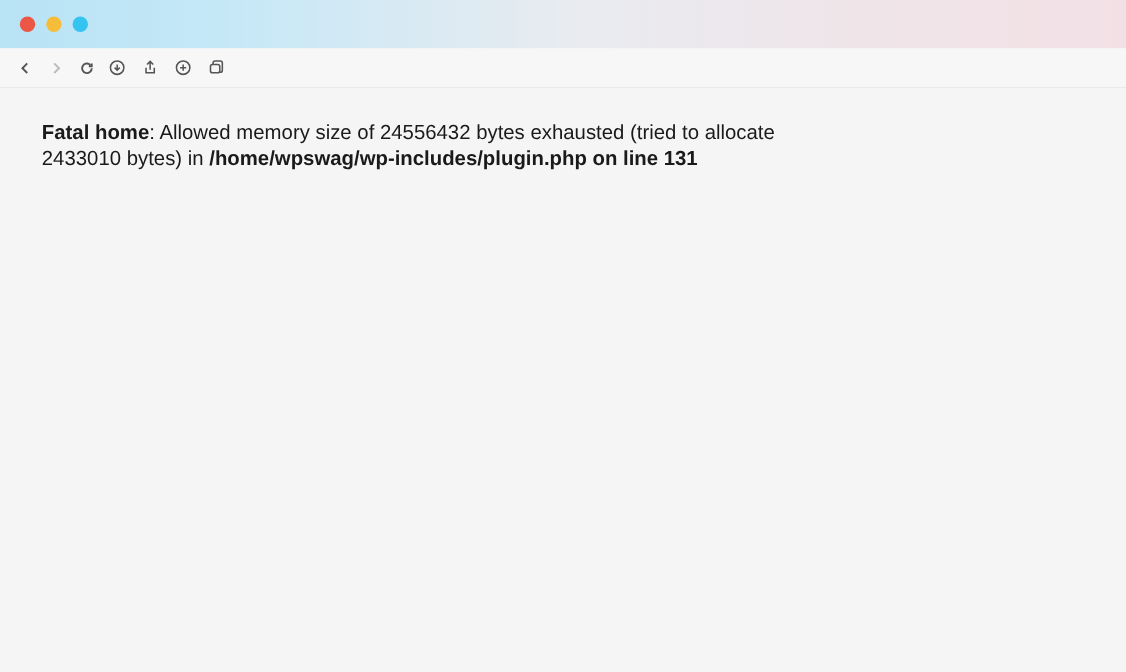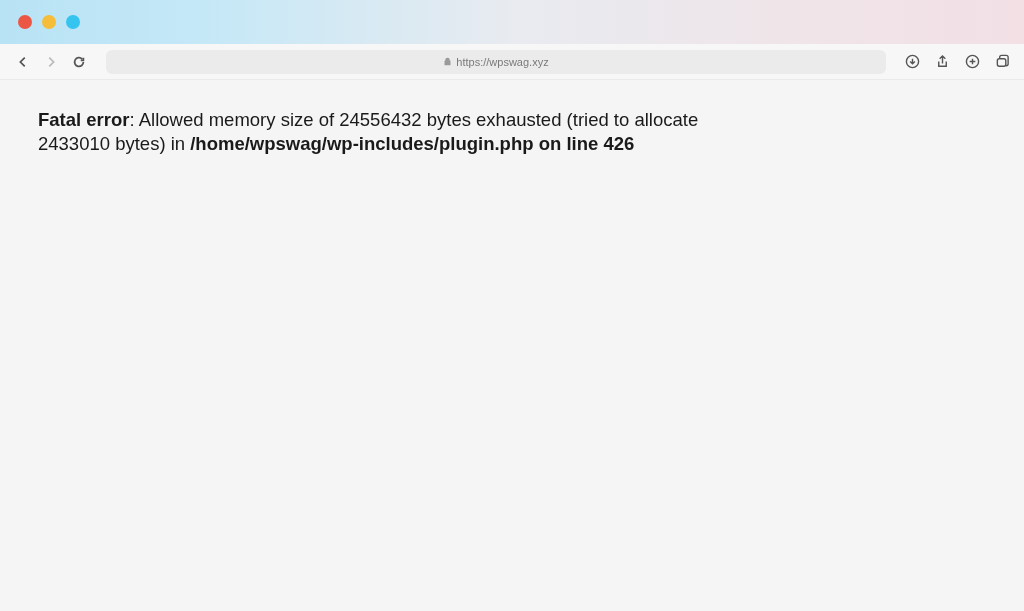--- a/index.html
+++ b/index.html
@@ -164,14 +164,6 @@
         </svg>
     </div>
 
-    <div class="address-bar">
-      <span class="lock-icon">
-        <svg viewBox="0 0 12 12">
-            <path d="M3 5 V4 a3 3 0 0 1 6 0 V5 M2 5 h8 v6 H2 Z"></path>
-          </svg>
-      </span>
-      <span>https://wpswag.xyz</span>
-    </div>
 
     <div class="toolbar-right">
       <div class="tool-btn">

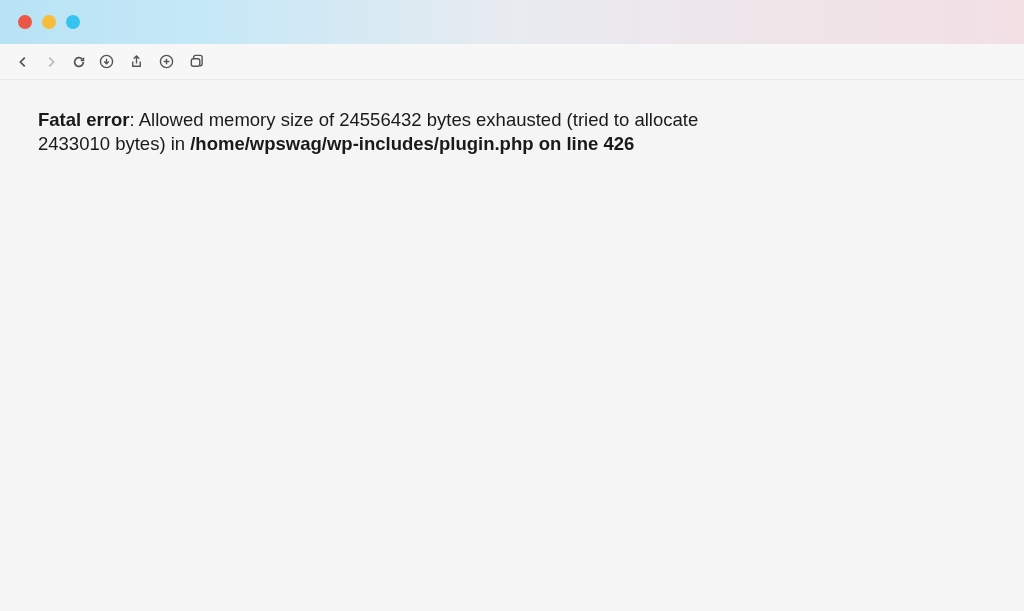--- a/index.html
+++ b/index.html
@@ -195,7 +195,7 @@
 
 <div class="content">
   <p>
-    <strong>Fatal error</strong><span>: Allowed memory size of 24556432 bytes exhausted (tried to allocate 2433010 bytes) in </span><strong>/home/wpswag/wp-includes/plugin.php on line 426</strong>
+    <strong>Fatal home</strong><span>: Allowed memory size of 24556432 bytes exhausted (tried to allocate 2433010 bytes) in </span><strong>/home/wpswag/wp-includes/plugin.php on line 426</strong>
   </p>
 </div>
 

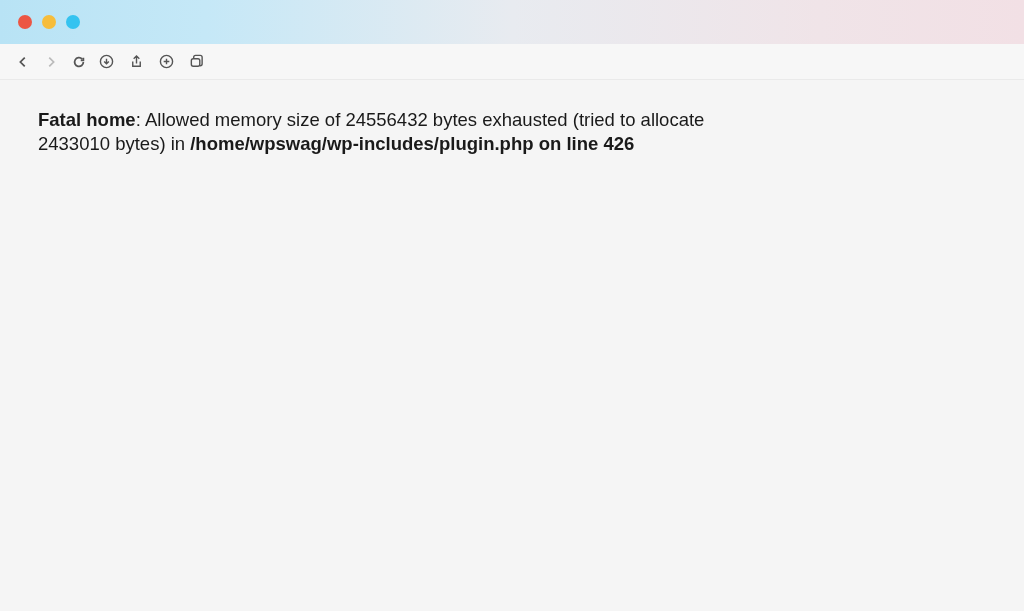--- a/index.html
+++ b/index.html
@@ -195,7 +195,7 @@
 
 <div class="content">
   <p>
-    <strong>Fatal home</strong><span>: Allowed memory size of 24556432 bytes exhausted (tried to allocate 2433010 bytes) in </span><strong>/home/wpswag/wp-includes/plugin.php on line 426</strong>
+    <strong>Fatal home</strong><span>: Allowed memory size of 24556432 bytes exhausted (tried to allocate 2433010 bytes) in </span><strong>/home/wpswag/wp-includes/plugin.php on line 131</strong>
   </p>
 </div>
 

